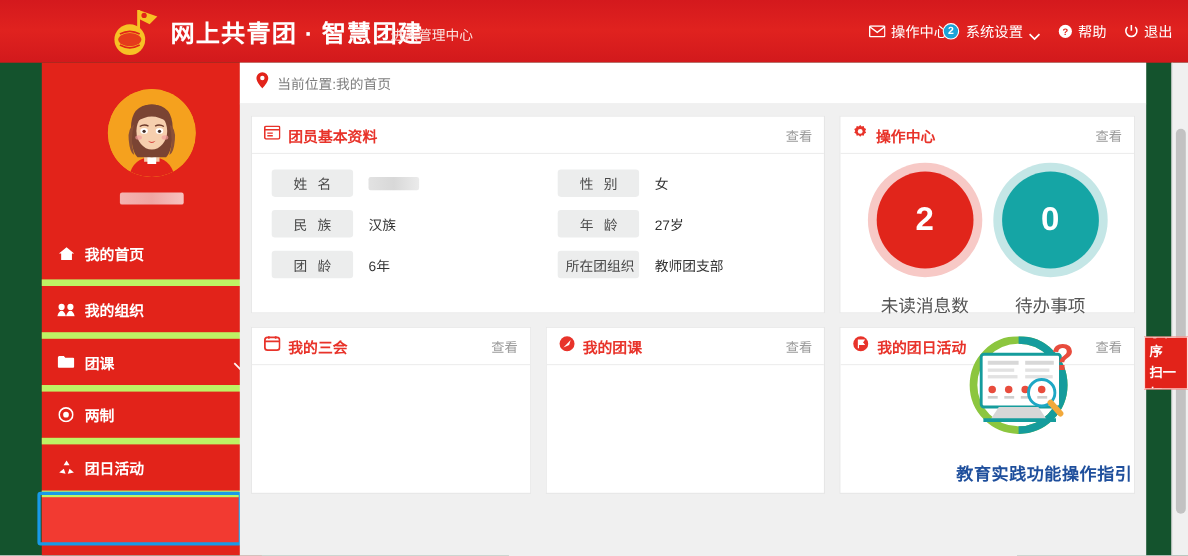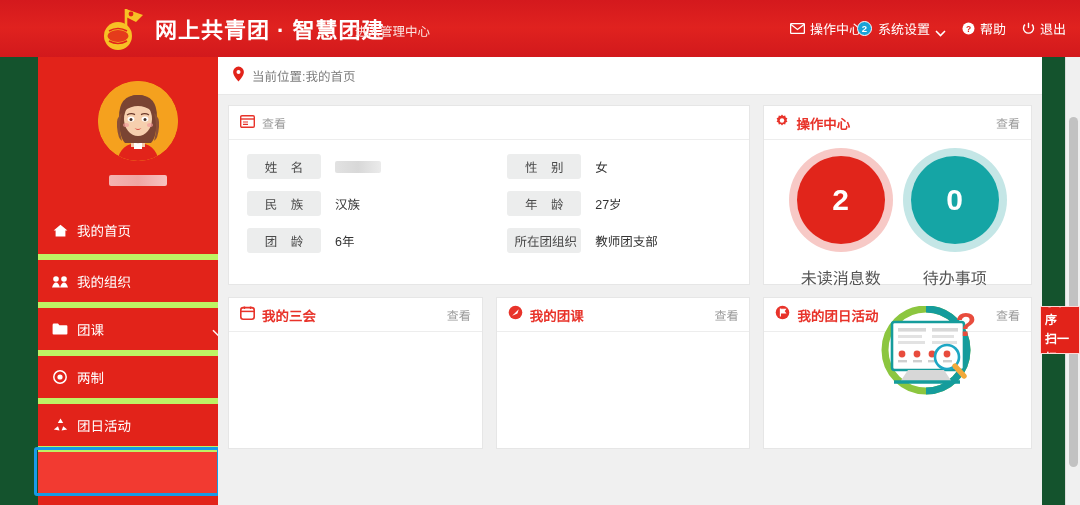--- a/index.html
+++ b/index.html
@@ -348,6 +348,7 @@
                 <path d="M3 7 H8 M3 9.4 H8" stroke="#e8332a" stroke-width="1.2"></path>
               </svg>
             </span>
+            <span class="card-title">团员基本资料</span>
             <span class="card-more">查看</span>
           </div>
           <div class="field-grid">

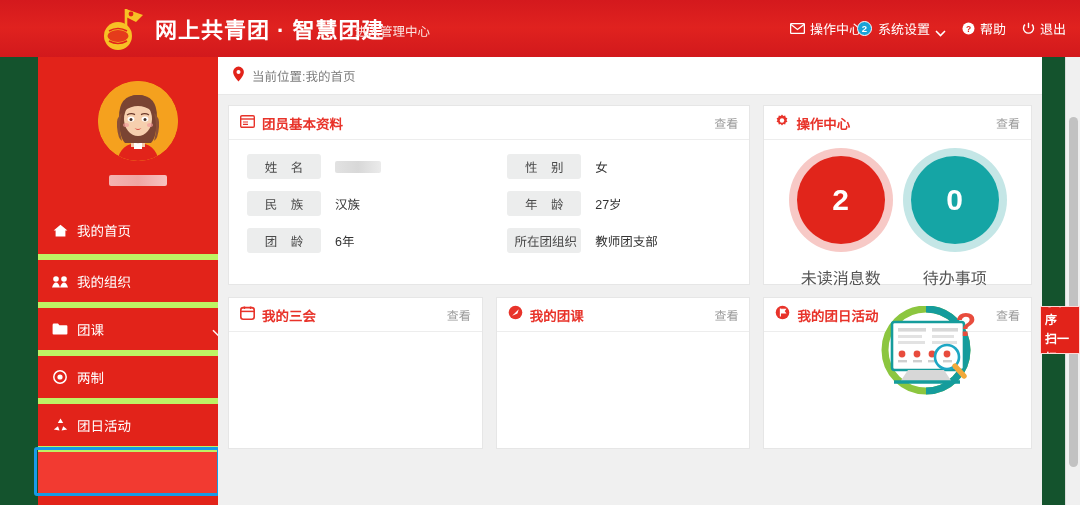--- a/index.html
+++ b/index.html
@@ -106,7 +106,7 @@
     background: #eceded; color: #4a4a4a; font-size: 12.5px;
     min-width: 74px; height: 25px; border-radius: 3px;
     display: flex; align-items: center; justify-content: center;
-    letter-spacing: 3px; padding-left: 3px; font-family: Liberation Mono, monospace;
+    letter-spacing: 3px; padding-left: 3px;
   }
   .flabel.wide { letter-spacing: 0; }
   .fvalue { color: #333333; font-size: 12.5px; margin-left: 14px; }

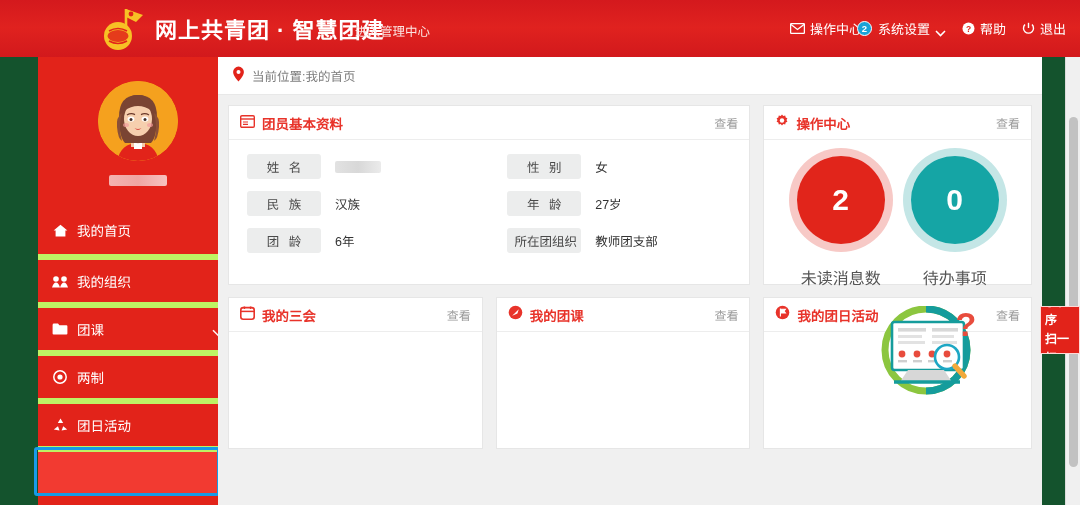--- a/index.html
+++ b/index.html
@@ -49,6 +49,7 @@
   .sidebar {
     position: absolute; left: 38px; top: 57px; width: 200px; height: 448px;
     background: #e2231a;
+    font-weight: bold;
   }
   .avatar-box { padding-top: 24px; display: flex; flex-direction: column; align-items: center; }
   .avatar {

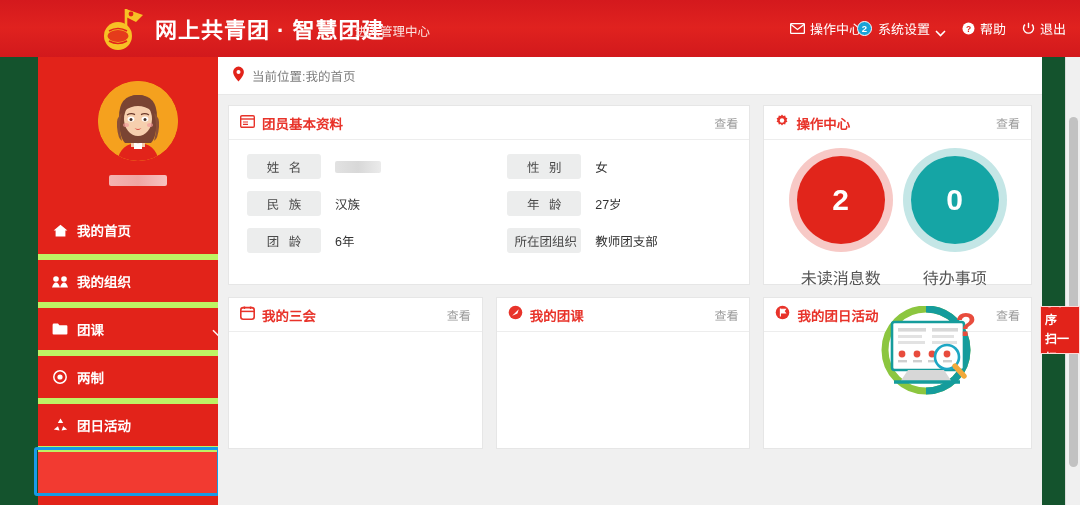--- a/index.html
+++ b/index.html
@@ -478,6 +478,7 @@
                 <text x="92" y="30" font-size="34" font-weight="bold" fill="#e84c3d" text-anchor="middle" font-family="Liberation Sans, sans-serif">?</text>
               </svg>
             </div>
+            <div class="promo-t2">教育实践功能操作指引</div>
           </div>
         </div>
 

